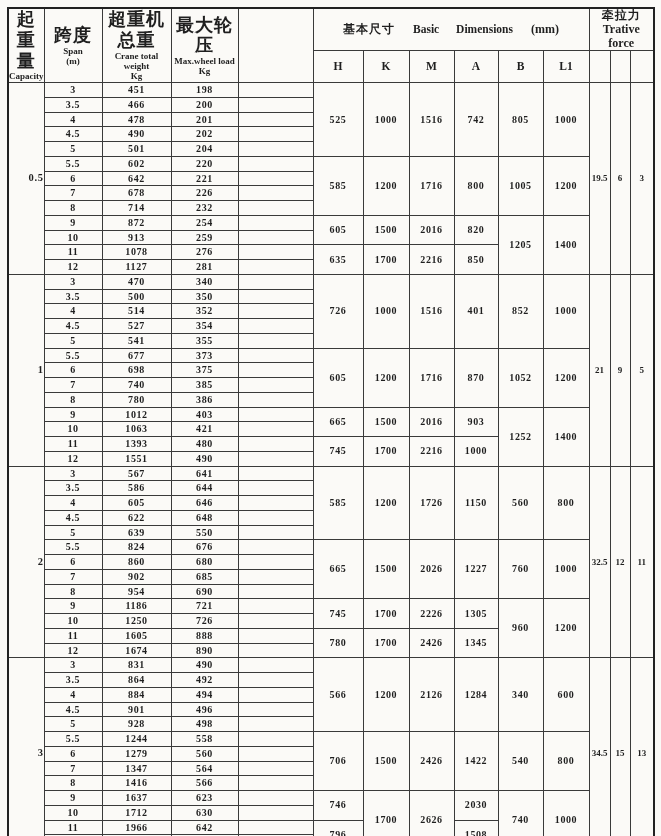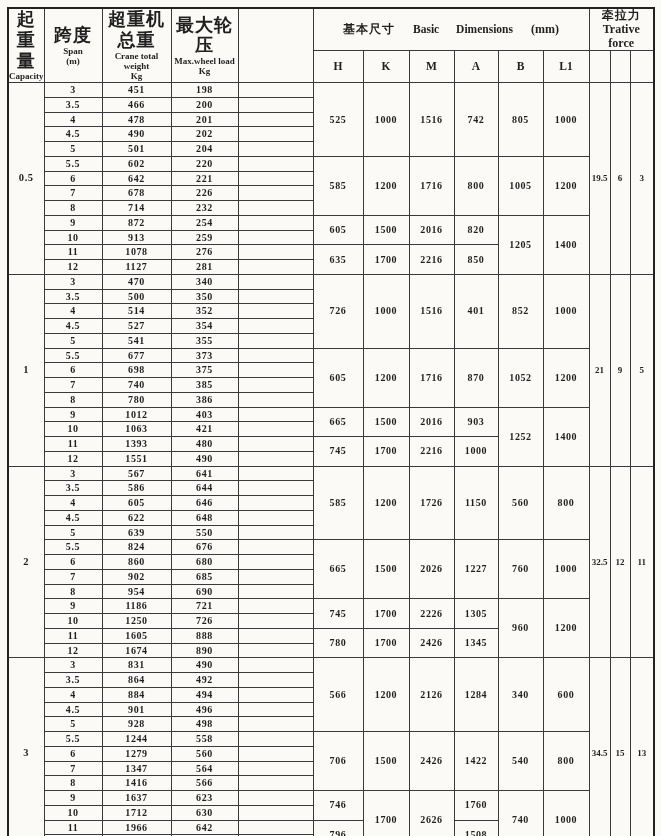--- a/index.html
+++ b/index.html
@@ -51,7 +51,7 @@
     letter-spacing: 0.6px;
     line-height: 1;
   }
-  tbody td.cap { font-size: 10.5px; }
+  tbody td.cap { font-size: 10.5px; text-align: right; }
   tbody td.tn { font-size: 9px; letter-spacing: 0; }
 </style>
 </head>

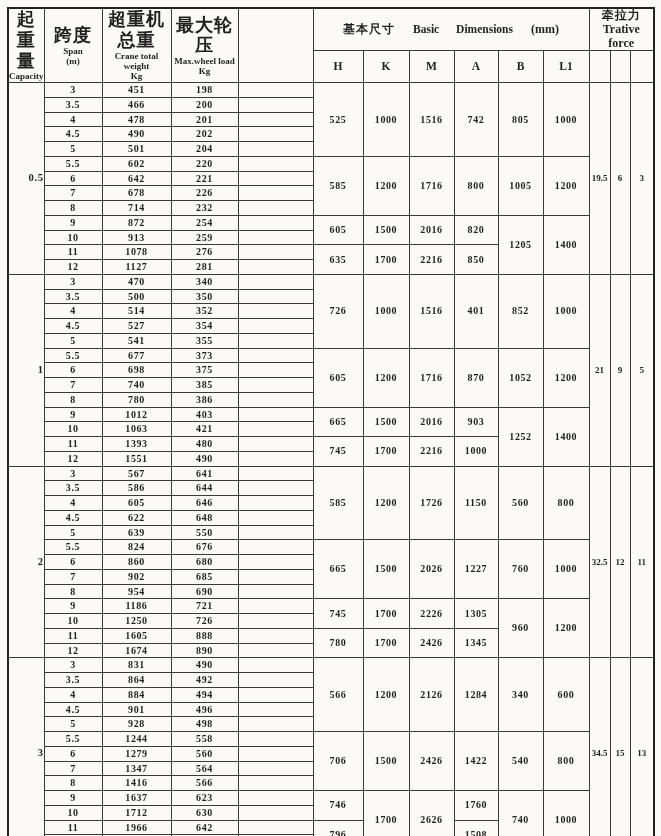--- a/index.html
+++ b/index.html
@@ -518,7 +518,7 @@
           <td rowspan="2">746</td>
           <td rowspan="4">1700</td>
           <td rowspan="4">2626</td>
-          <td rowspan="2">1760</td>
+          <td rowspan="2">2030</td>
           <td rowspan="4">740</td>
           <td rowspan="4">1000</td>
         </tr>

